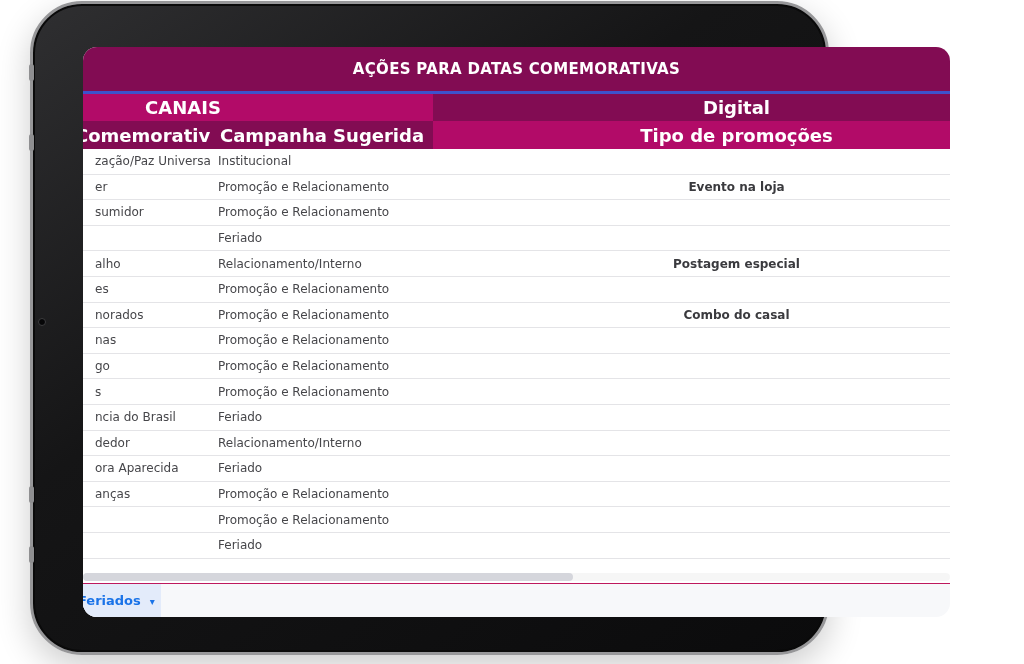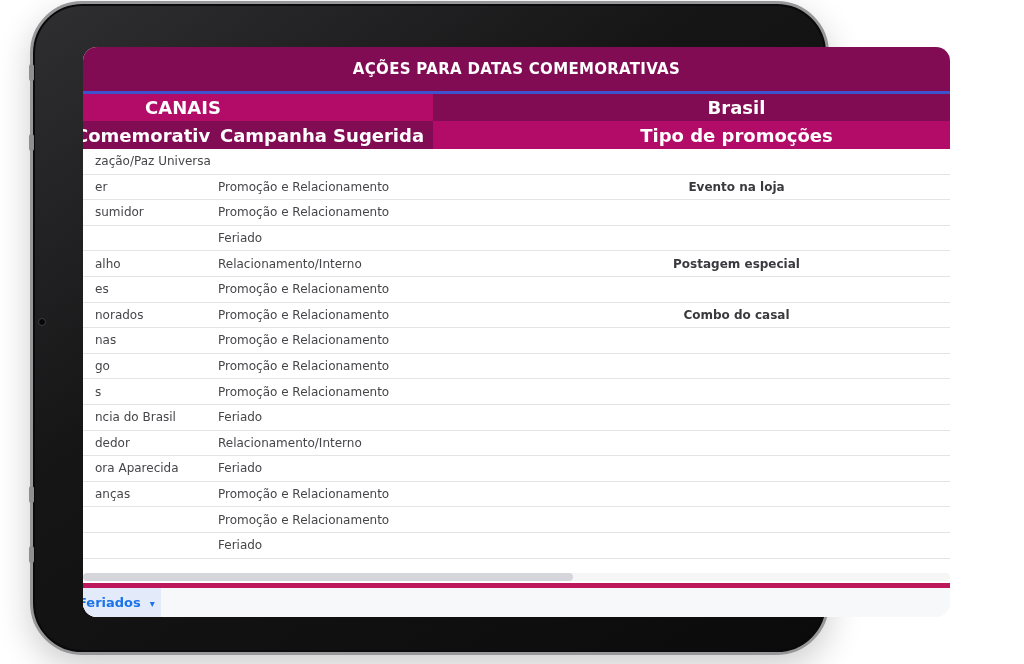--- a/index.html
+++ b/index.html
@@ -121,7 +121,7 @@
           <span>CANAIS</span>
         </div>
         <div class="group-digital">
-          <span>Brasil</span>
+          <span>Digital</span>
         </div>
       </div>
 

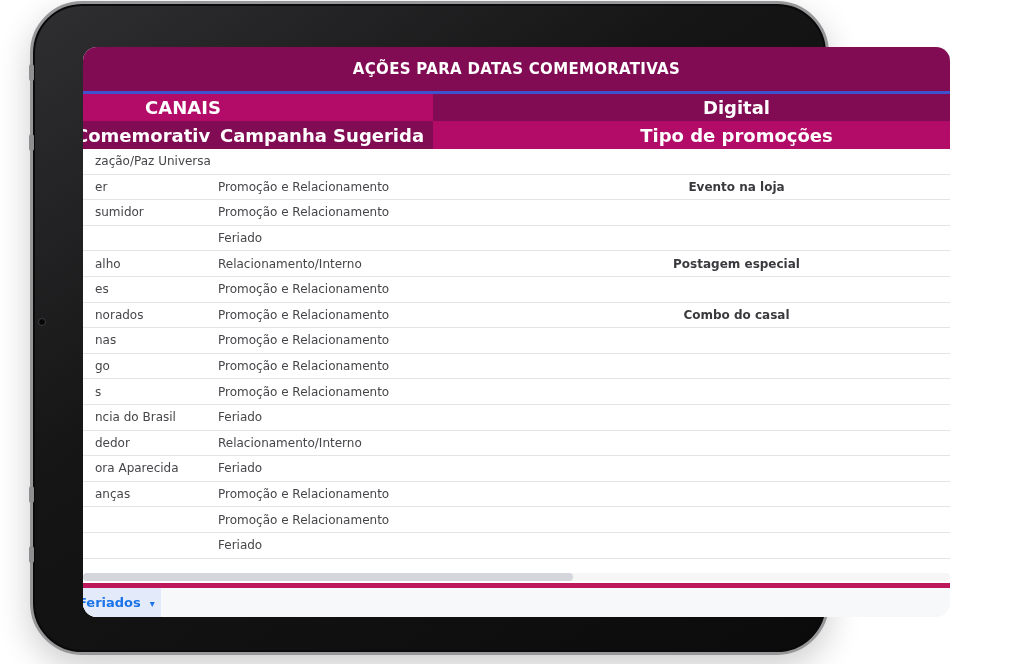--- a/index.html
+++ b/index.html
@@ -140,6 +140,7 @@
       <div class="rows">
           <div class="row">
             <div class="c1">zação/Paz Universal</div>
+            <div class="c2">Institucional</div>
             <div class="c3">
               <span></span>
             </div>

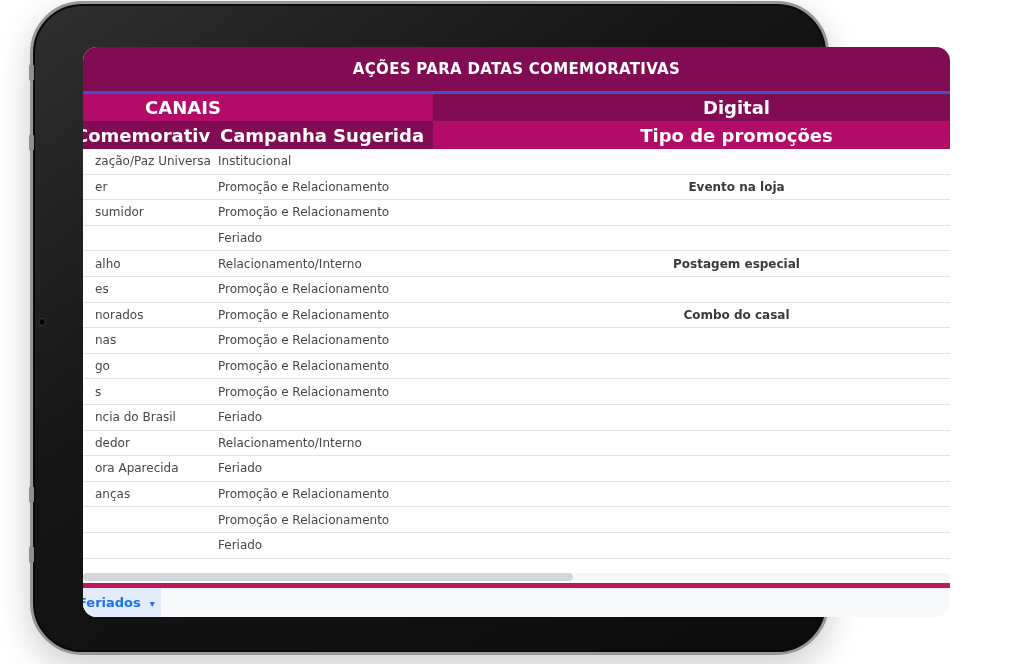--- a/index.html
+++ b/index.html
@@ -86,7 +86,7 @@
   .scroll-thumb{position:absolute;left:0;top:2px;width:490px;height:8px;border-radius:4px;background:#d5d6dc;}
 
   .tabbar{
-    flex:0 0 34px;background:#f7f8fa;border-top:5px solid #be185d;
+    flex:0 0 34px;background:#f7f8fa;border-top:1px solid #be185d;
     display:flex;align-items:stretch;
   }
   .sheet-tab{

